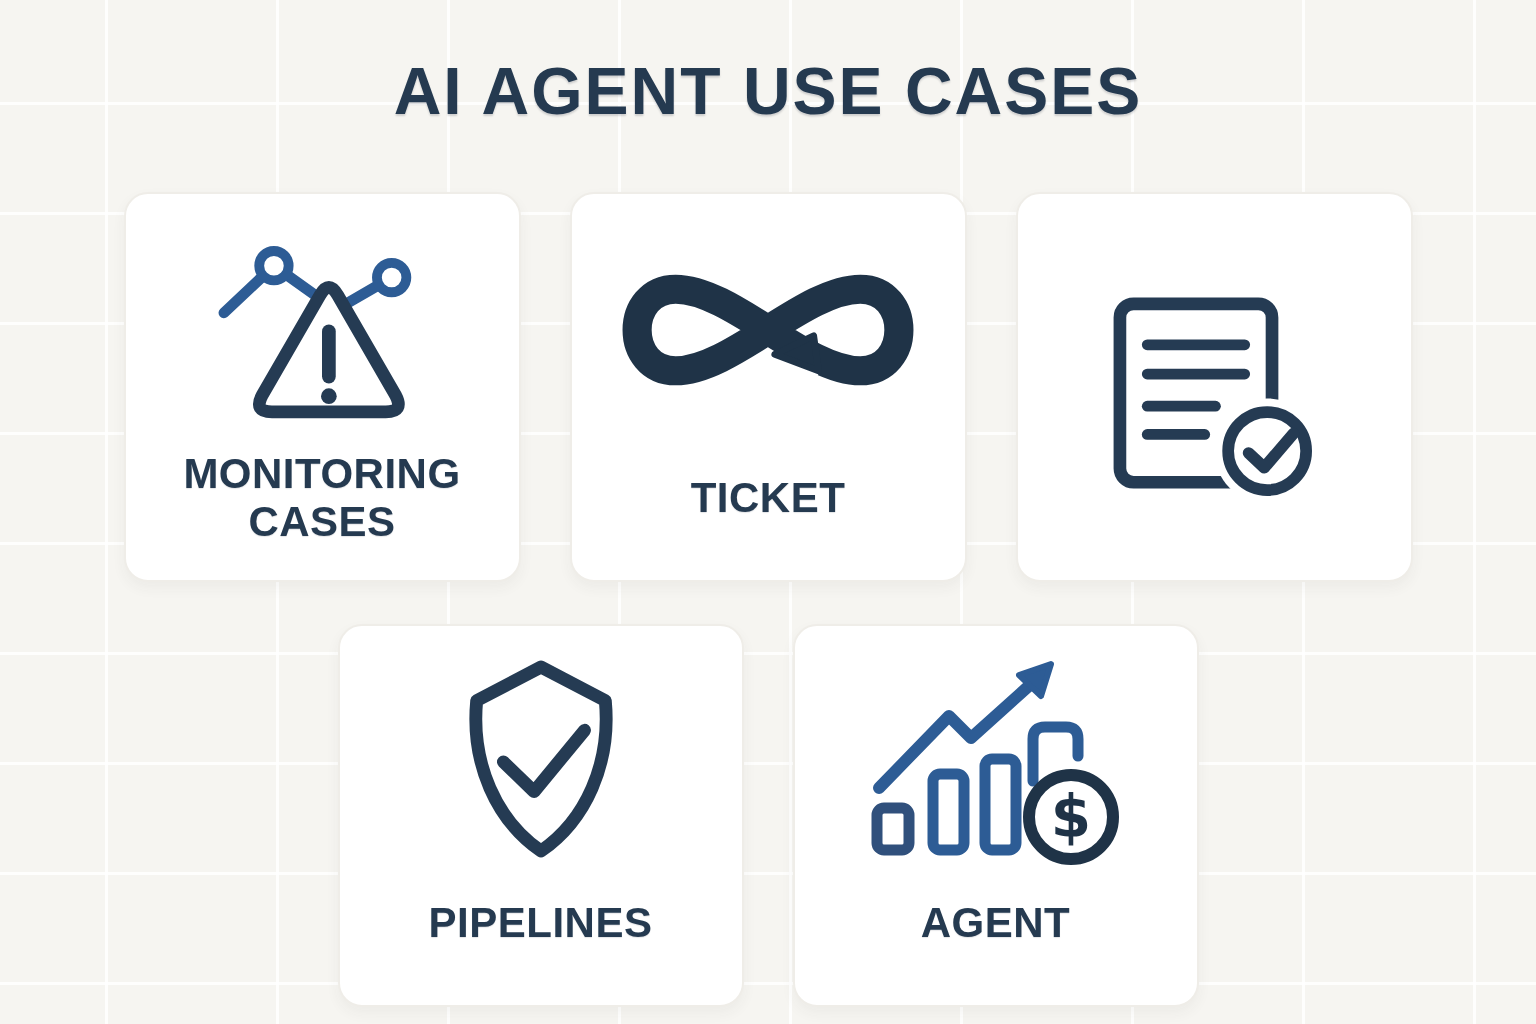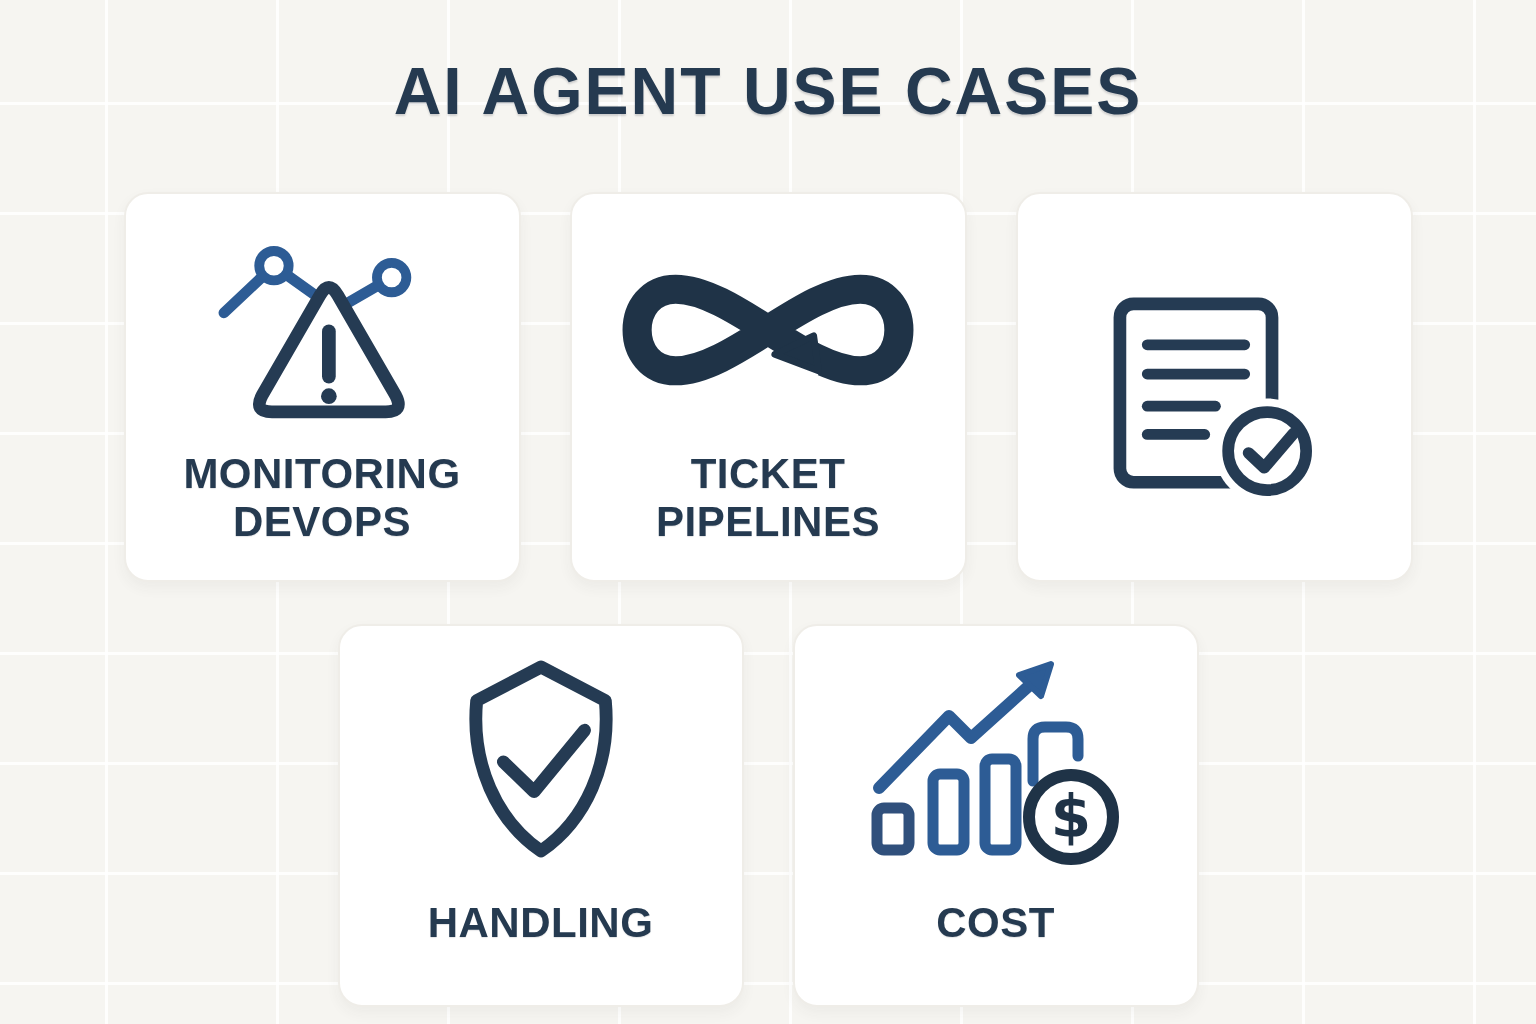--- a/index.html
+++ b/index.html
@@ -71,7 +71,7 @@
     </div>
     <div class="label">
       <span>MONITORING</span>
-      <span>DEVOPS</span>
+      <span>CASES</span>
     </div>
   </div>
 

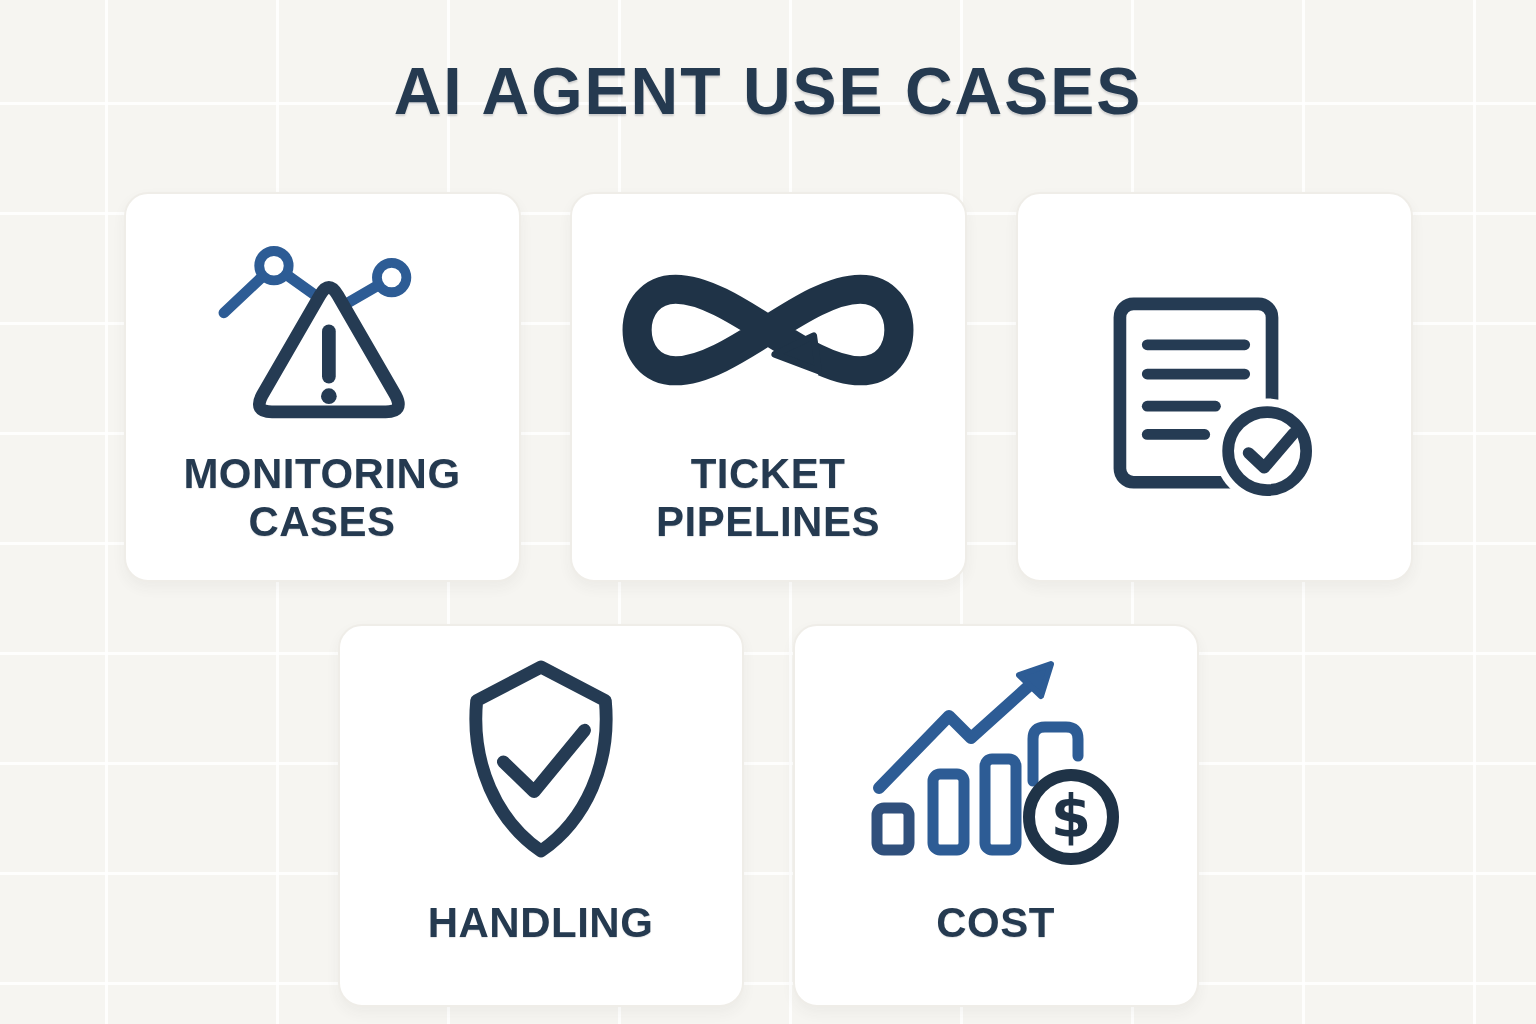--- a/index.html
+++ b/index.html
@@ -85,7 +85,6 @@
     </div>
     <div class="label">
       <span>TICKET</span>
-      <span>PIPELINES</span>
     </div>
   </div>
 

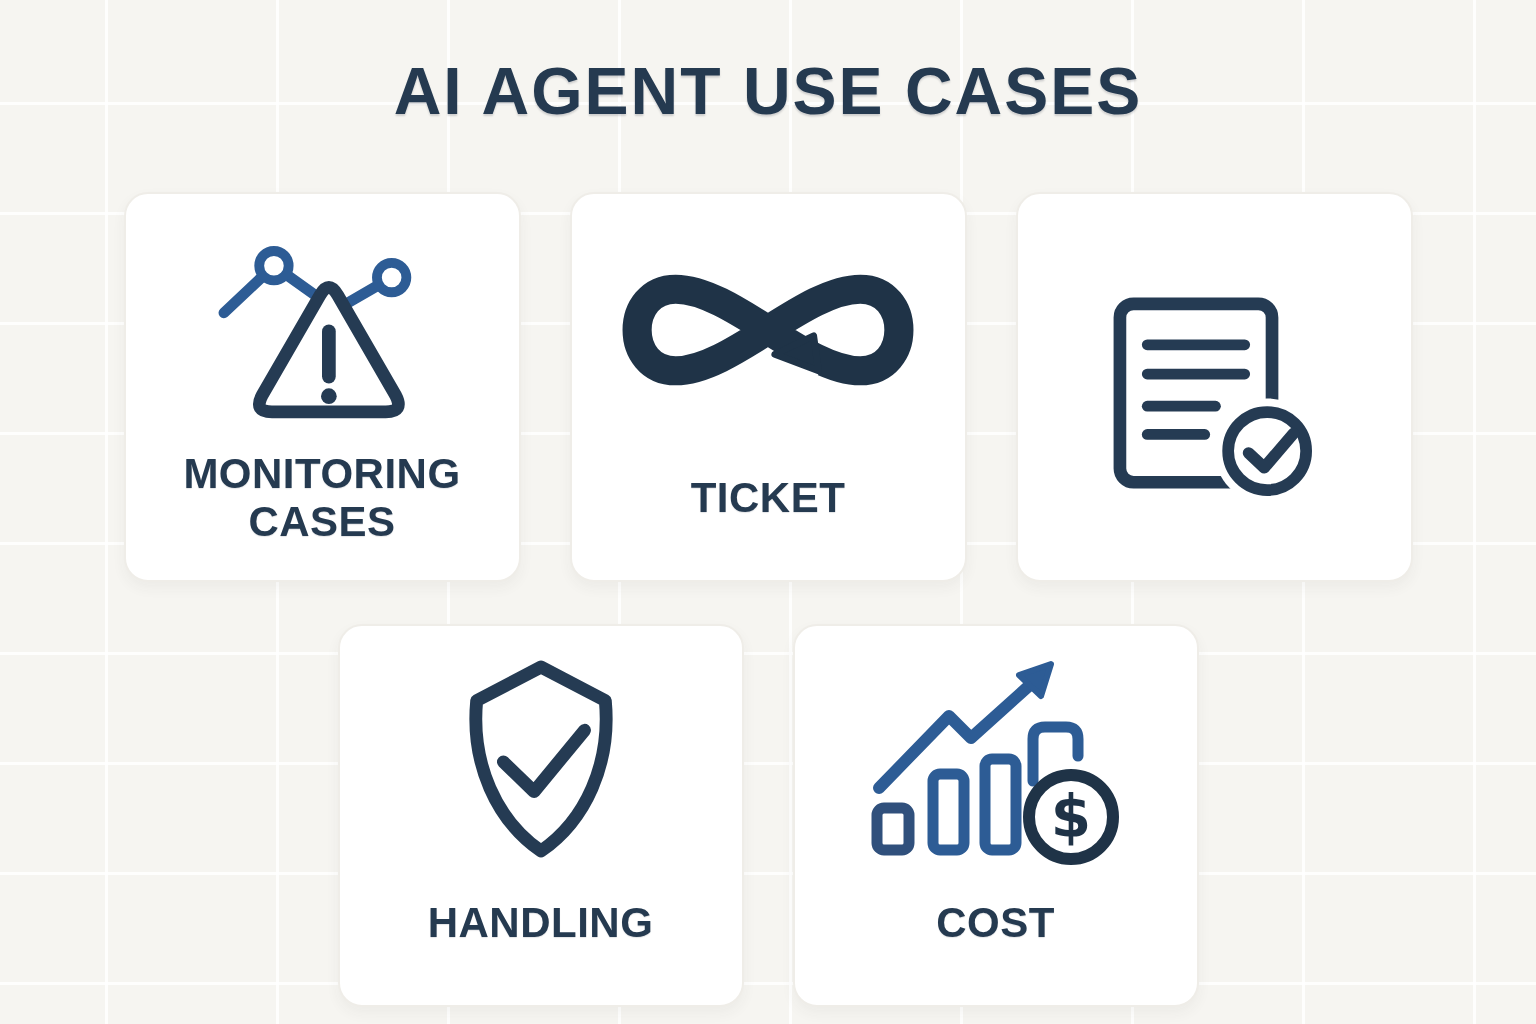--- a/index.html
+++ b/index.html
@@ -115,7 +115,7 @@
       </svg>
     </div>
     <div class="label">
-      <span>HANDLING</span>
+      <span>PIPELINES</span>
     </div>
   </div>
 

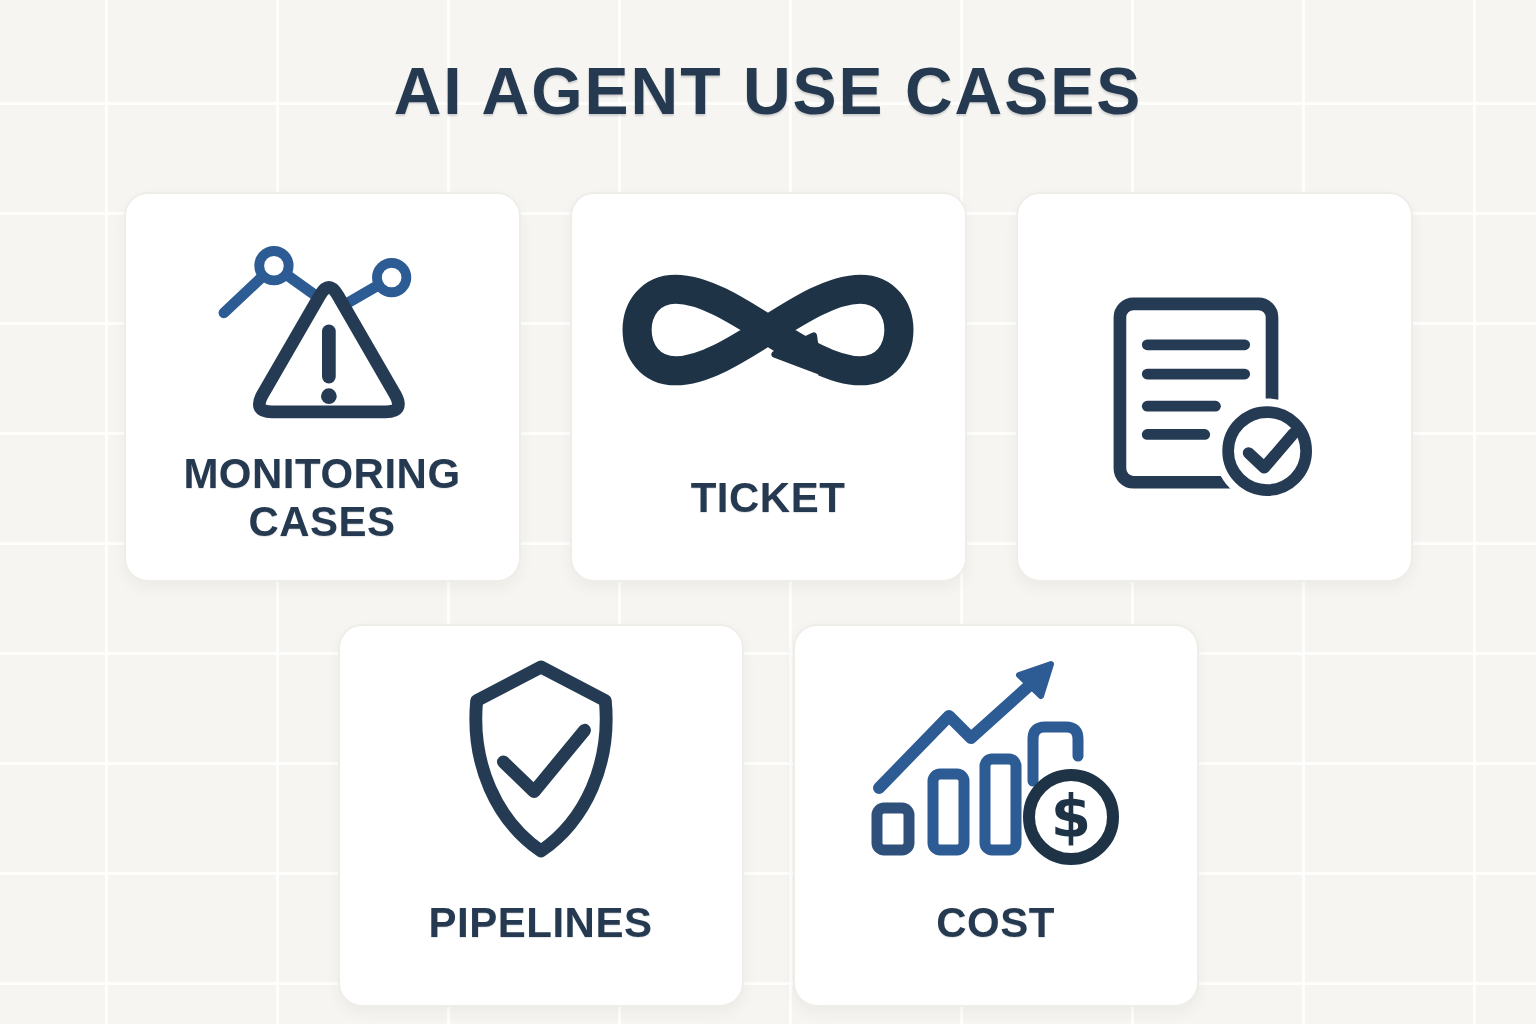--- a/index.html
+++ b/index.html
@@ -133,7 +133,7 @@
       </svg>
     </div>
     <div class="label">
-      <span>COST</span>
+      <span>AGENT</span>
     </div>
   </div>
 

